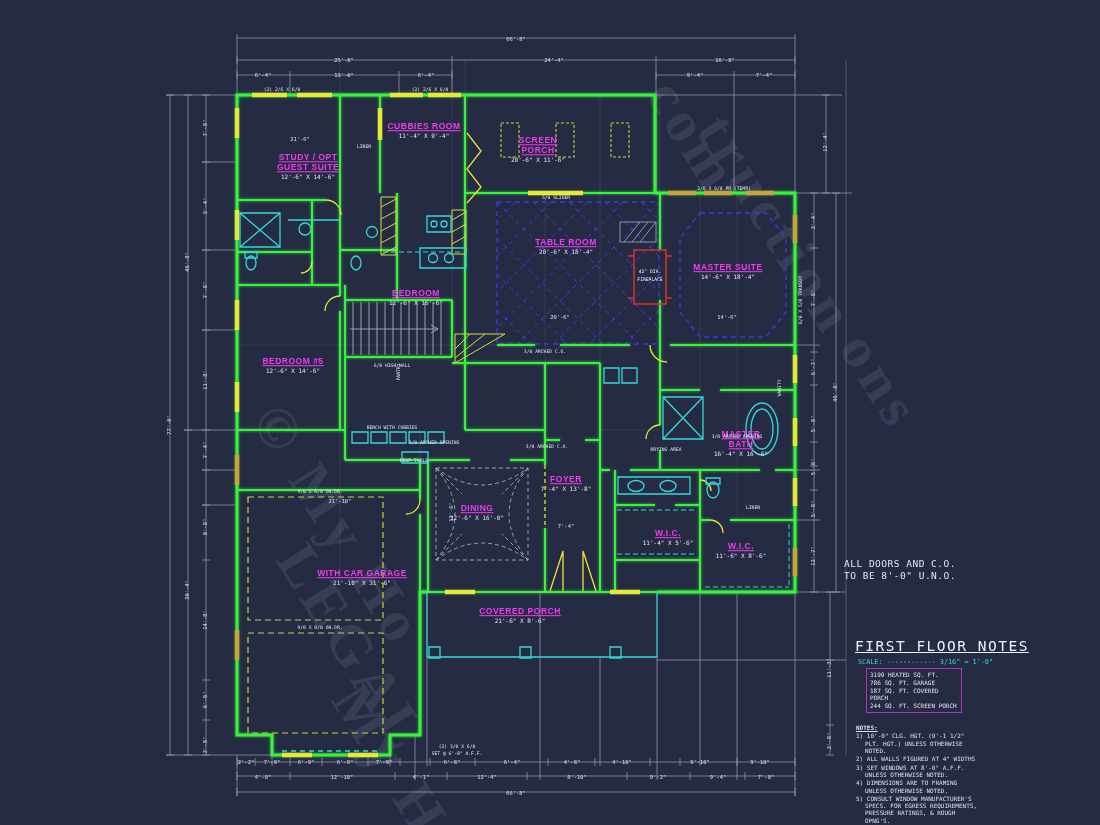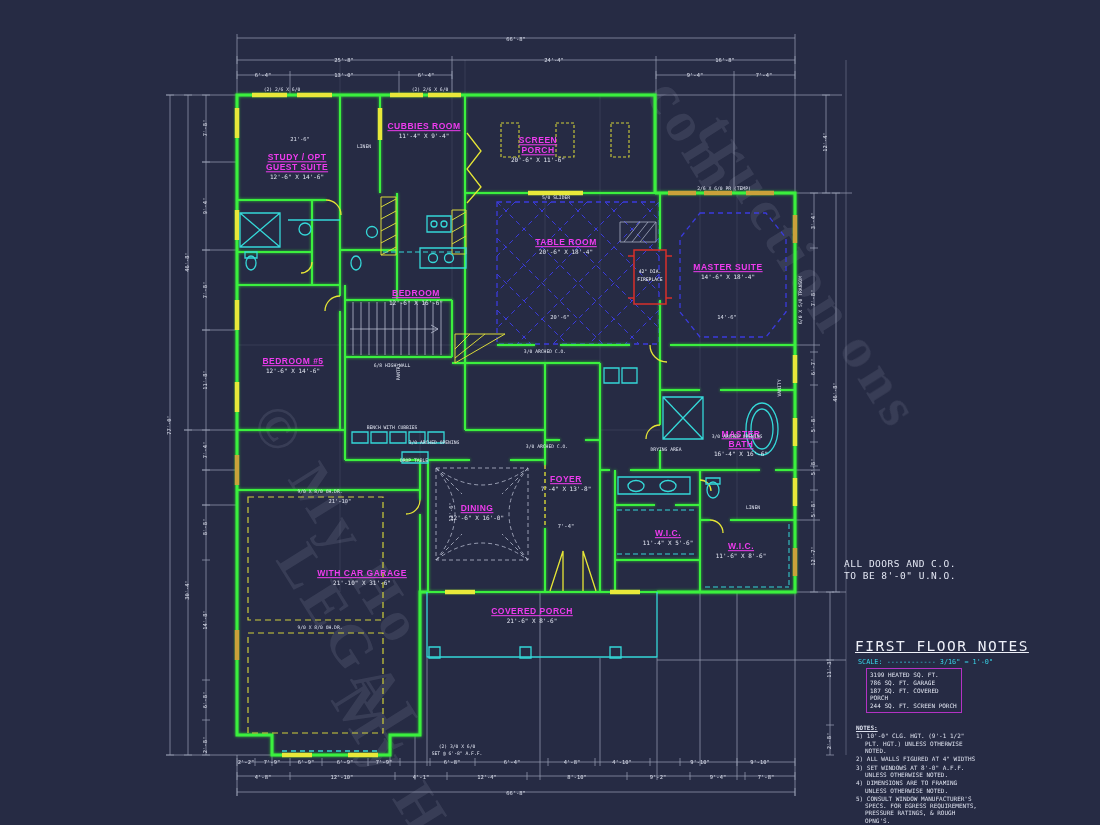--- a/index.html
+++ b/index.html
@@ -185,7 +185,7 @@
   </g>
 </svg>
 
-  <div class="lbl room wrap" style="left:297px;top:167px;width:92px">
+  <div class="lbl room wrap" style="left:308px;top:167px;width:92px">
     <div class="name">STUDY / OPT GUEST SUITE</div>
       <div class="rdims">12'-6" X 14'-6"</div>
     </div>

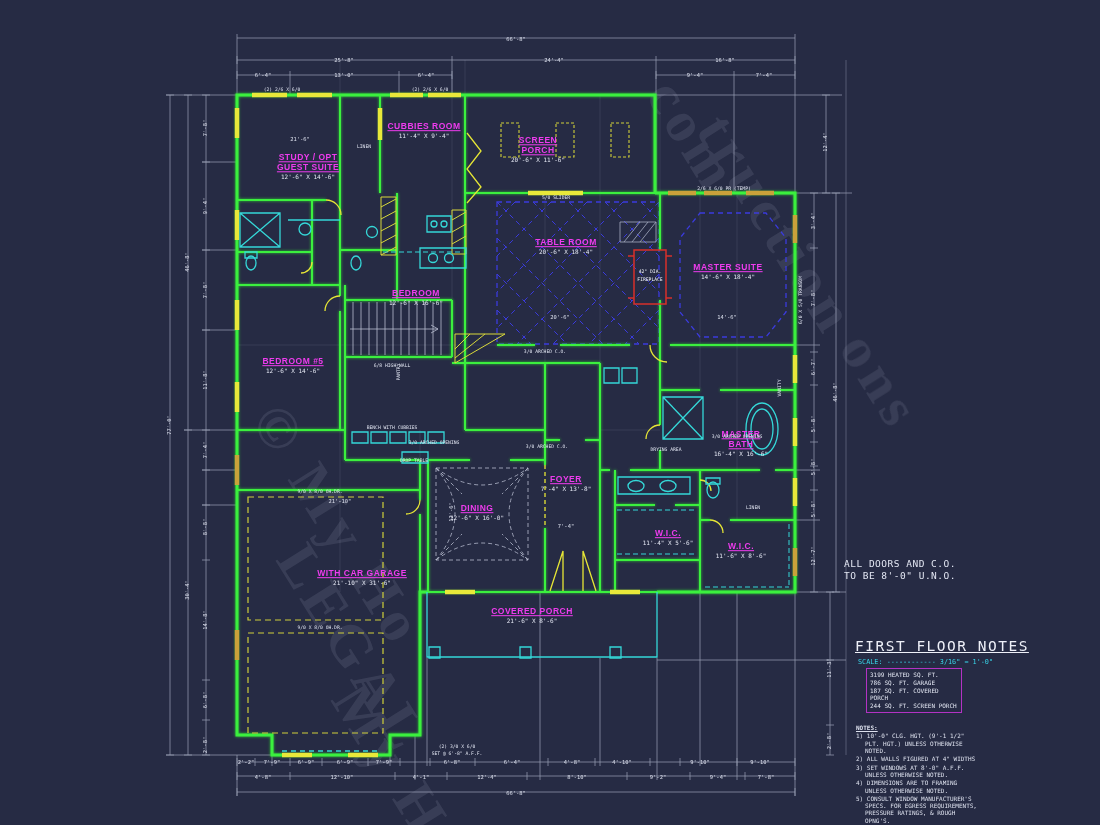--- a/index.html
+++ b/index.html
@@ -237,7 +237,7 @@
     <div class="name">WITH CAR GARAGE</div>
       <div class="rdims">21'-10" X 31'-6"</div>
     </div>
-  <div class="lbl room" style="left:532px;top:616px">
+  <div class="lbl room" style="left:520px;top:616px">
     <div class="name">COVERED PORCH</div>
       <div class="rdims">21'-6" X 8'-6"</div>
     </div>

